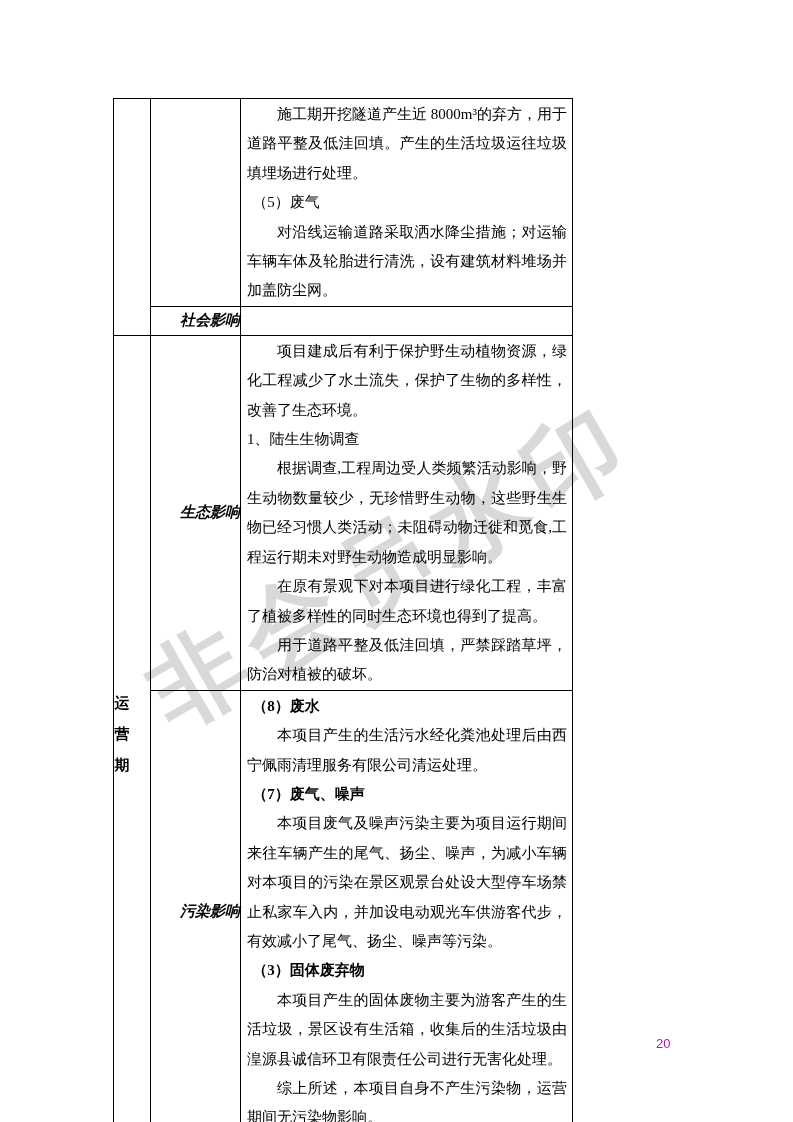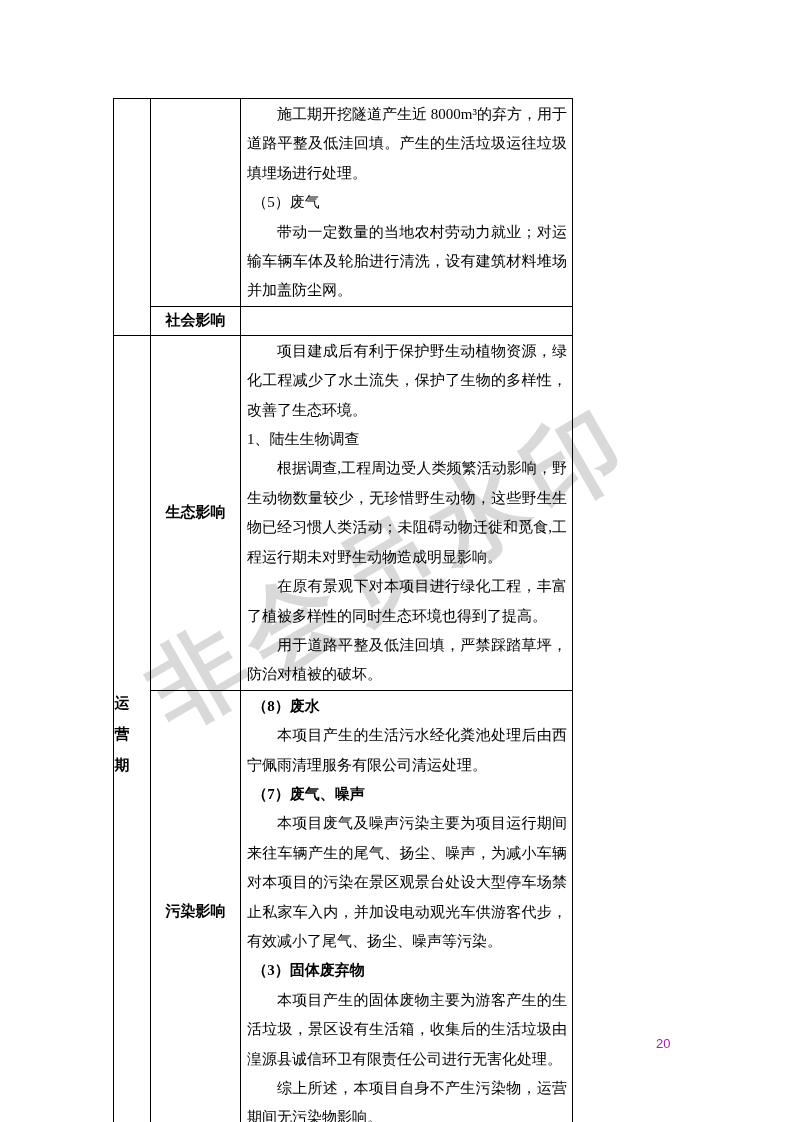--- a/index.html
+++ b/index.html
@@ -100,7 +100,7 @@
             <div class="content-cell">
               <p class="para indent">施工期开挖隧道产生近 8000m³的弃方，用于道路平整及低洼回填。产生的生活垃圾运往垃圾填埋场进行处理。</p>
               <p class="para head">（5）废气</p>
-              <p class="para indent">带动一定数量的当地农村劳动力就业；对运输车辆车体及轮胎进行清洗，设有建筑材料堆场并加盖防尘网。</p>
+              <p class="para indent">对沿线运输道路采取洒水降尘措施；对运输车辆车体及轮胎进行清洗，设有建筑材料堆场并加盖防尘网。</p>
             </div>
           </div>
           <div class="table-row s0-r1">

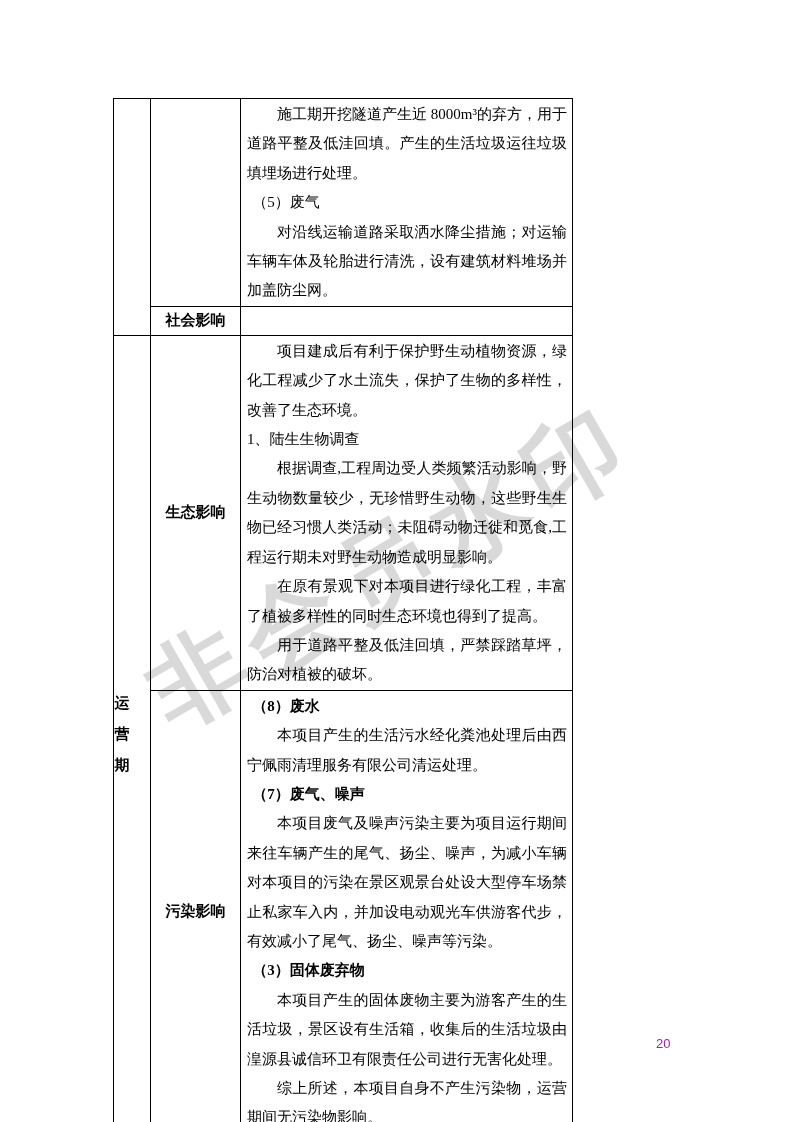--- a/index.html
+++ b/index.html
@@ -53,8 +53,9 @@
   .category-cell {
     width:90px; flex:0 0 90px;
     border-right:1px solid #000;
-    display:flex; align-items:center; justify-content:center;
+    display:flex; align-items:center; justify-content:flex-end;
     box-sizing:border-box;
+    font-style:italic;
   }
   .category-label { font-weight:bold; font-size:15px; white-space:nowrap; }
   .content-cell { flex:1; min-width:0; padding:1px 5px 0 6px; box-sizing:border-box; }

